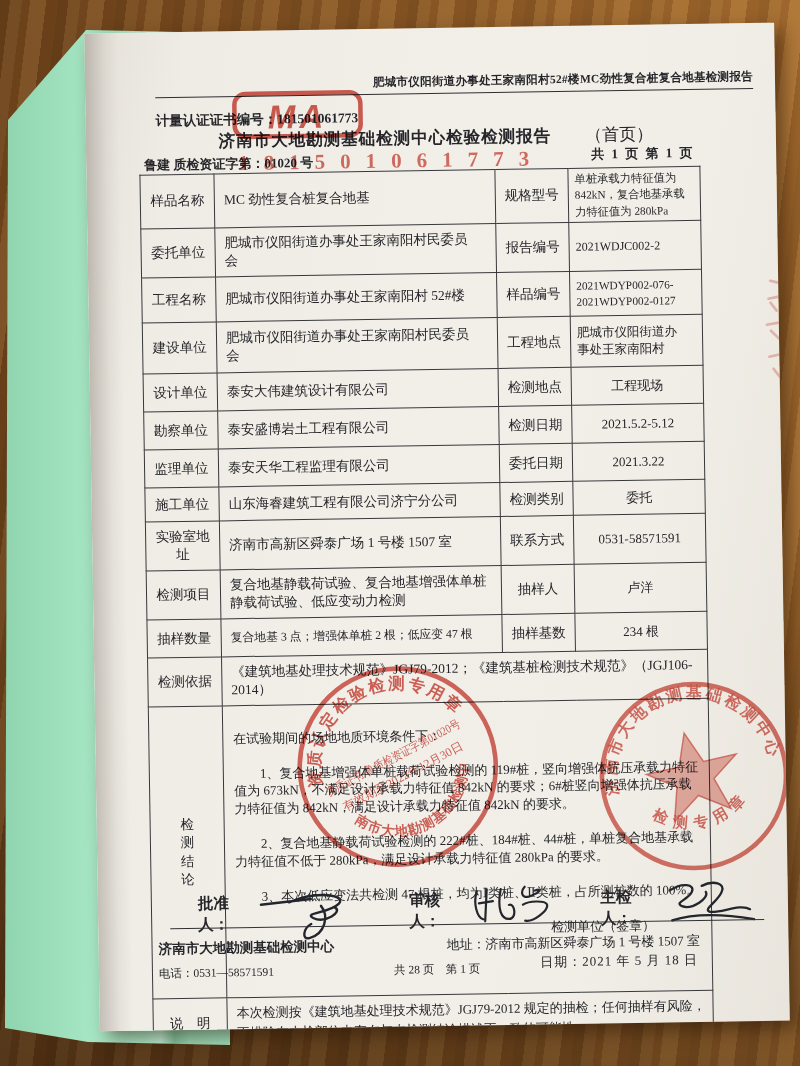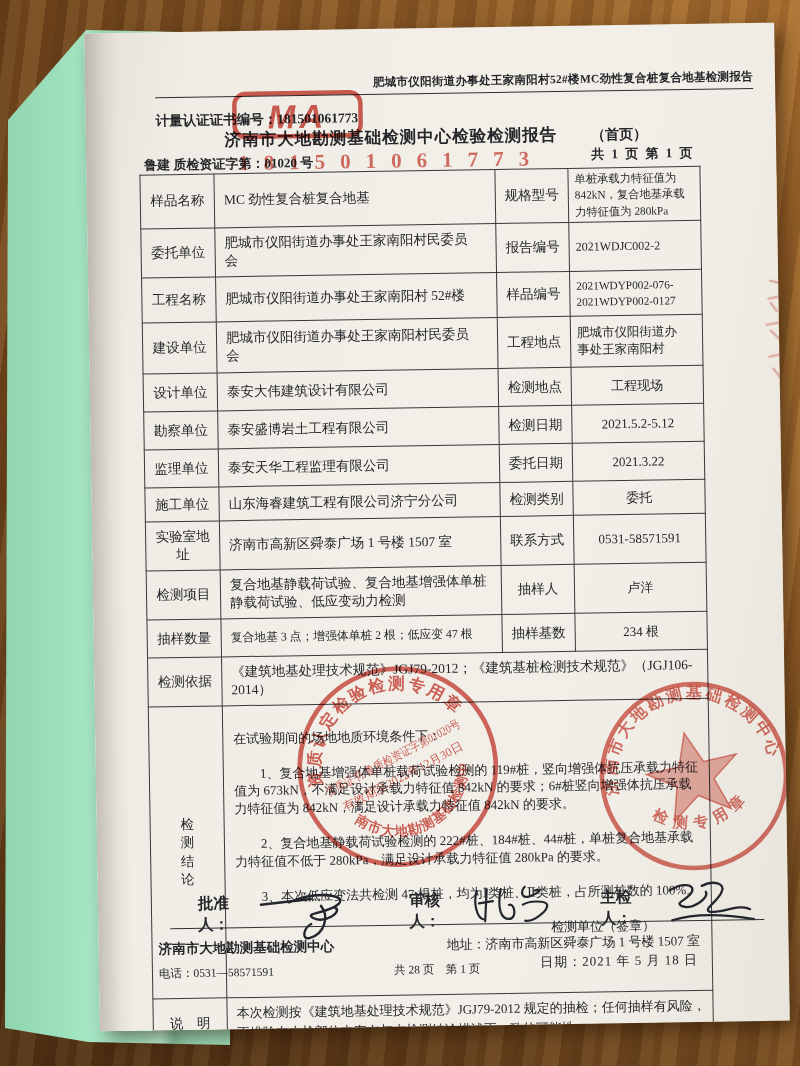--- a/index.html
+++ b/index.html
@@ -31,7 +31,7 @@
   .cert-line{left:70px;top:80px;font-size:13.5px;font-weight:bold;}
   .title-row{left:70px;top:98px;width:560px;text-align:center;}
   .title-main{font-size:16.5px;font-weight:bold;letter-spacing:1px;}
-  .title-suffix{font-size:14px;font-weight:bold;margin-left:34px;margin-top:24px;}
+  .title-suffix{font-size:17px;font-weight:normal;margin-left:34px;margin-top:24px;}
   .page-count{left:505px;top:120px;font-size:13px;font-weight:bold;letter-spacing:2px;}
   .license-line{left:58px;top:124px;font-size:13px;font-weight:bold;}
   .doc-table{position:absolute;left:53px;top:142px;width:560px;border-collapse:collapse;table-layout:fixed;}

